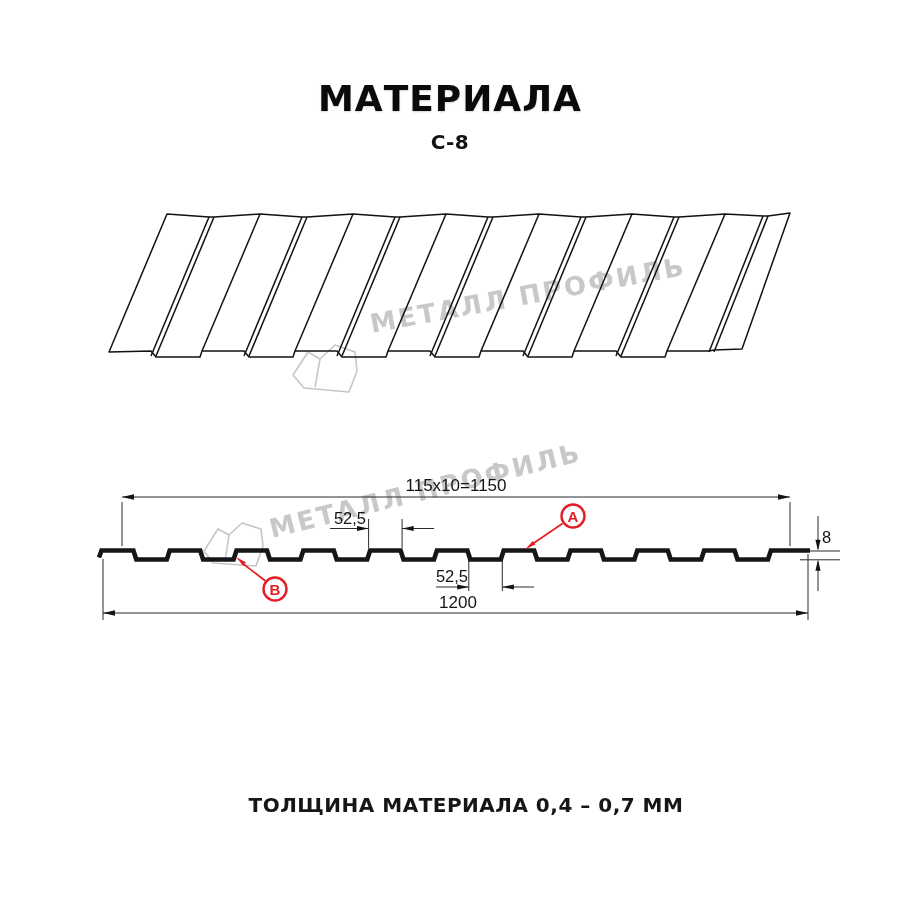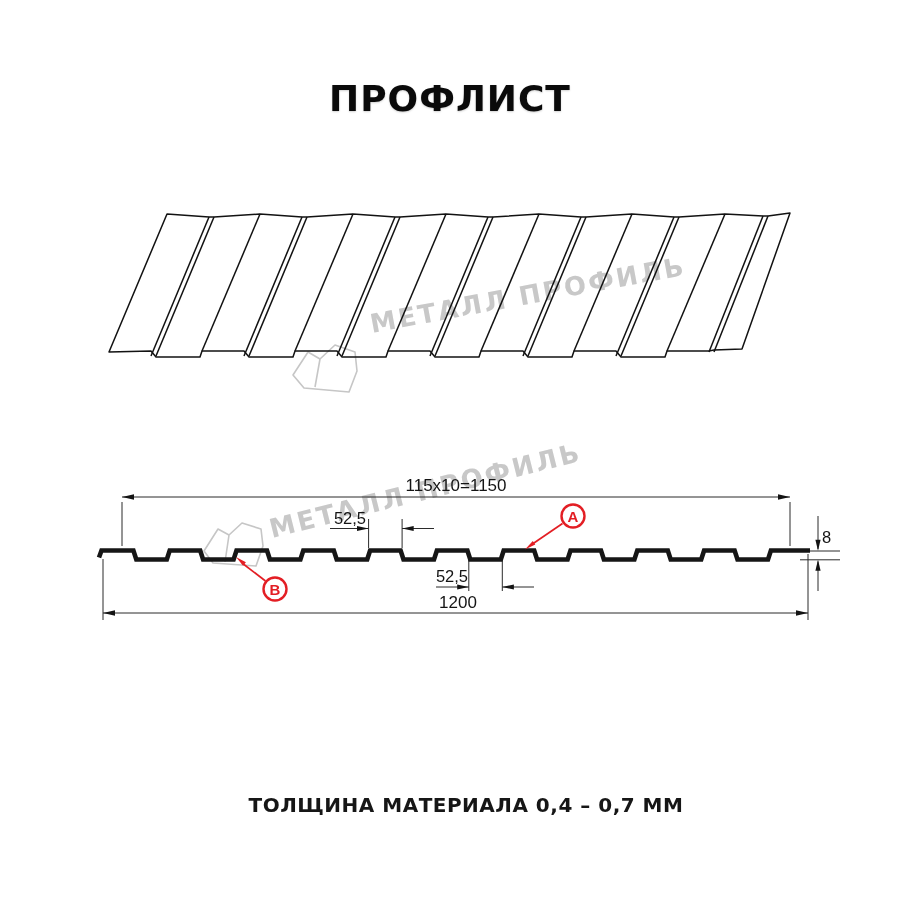--- a/index.html
+++ b/index.html
@@ -41,7 +41,7 @@
 
 <div class="page">
 
-  <div class="title">ПРОФЛИСТ</div>
+  <div class="title">МАТЕРИАЛА</div>
 
   <svg width="900" height="900" viewBox="0 0 900 900">
 

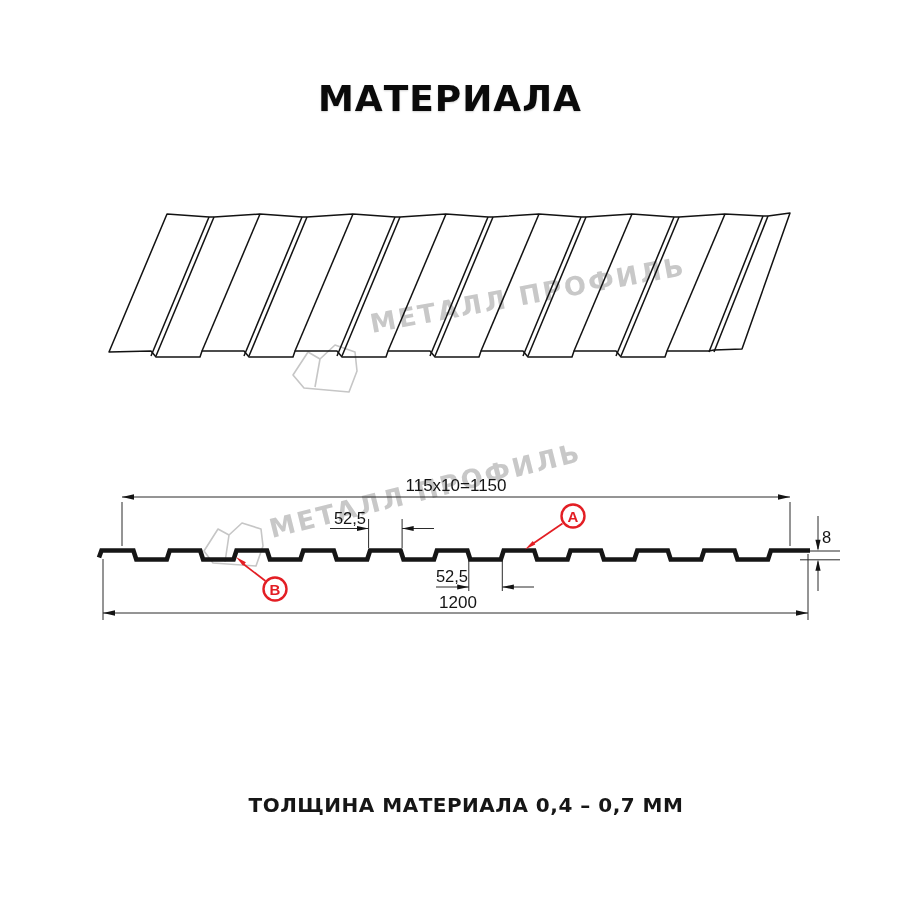--- a/index.html
+++ b/index.html
@@ -42,6 +42,7 @@
 <div class="page">
 
   <div class="title">МАТЕРИАЛА</div>
+  <div class="subtitle">С-8</div>
 
   <svg width="900" height="900" viewBox="0 0 900 900">
 

